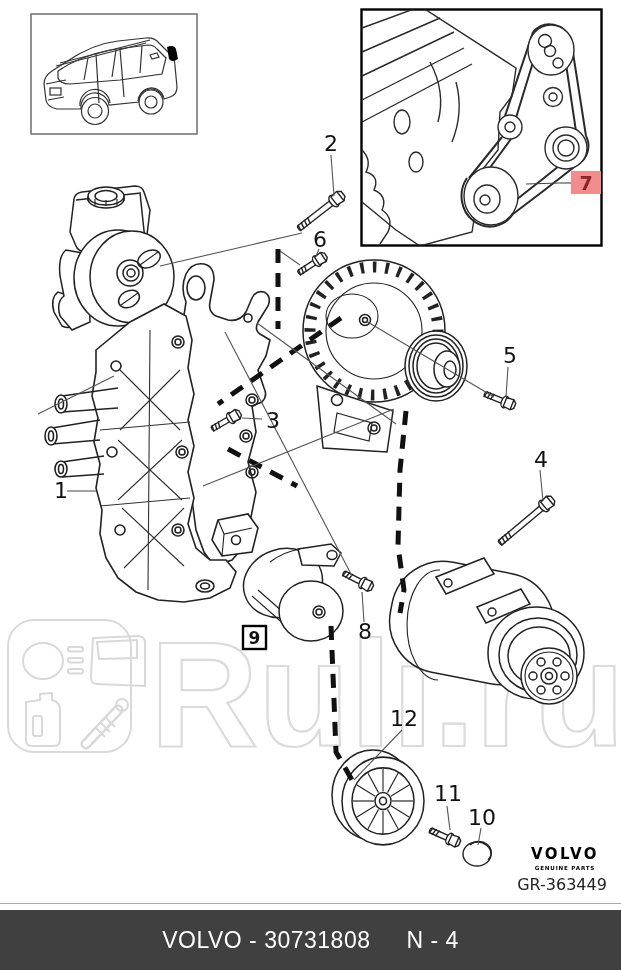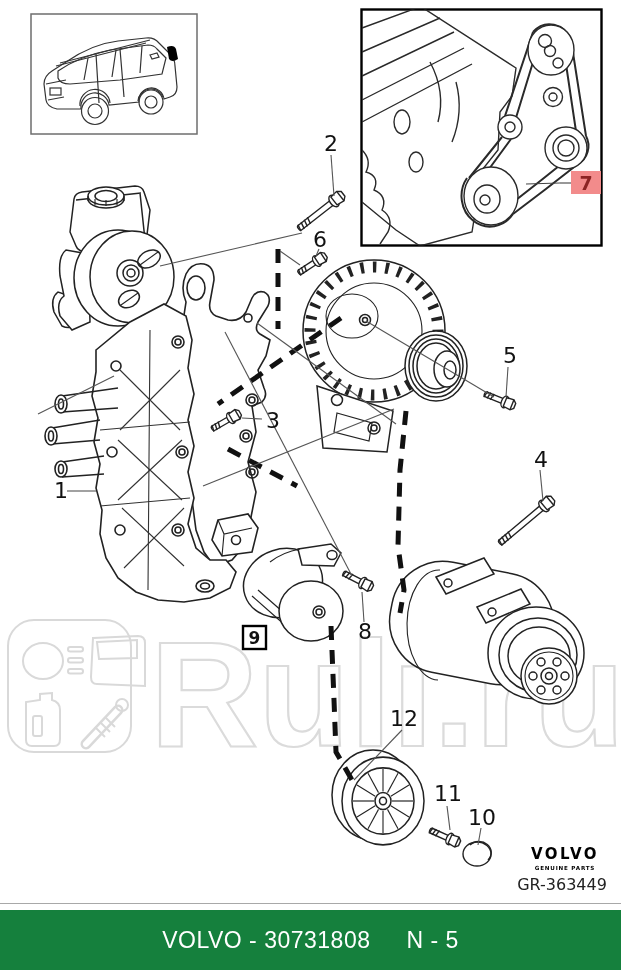--- a/index.html
+++ b/index.html
@@ -6,7 +6,7 @@
   .page{position:relative;width:621px;height:970px;background:#fff;overflow:hidden;
         font-family:"Liberation Sans",sans-serif;}
   .diagram{position:absolute;top:0;left:0;}
-  .footer{position:absolute;left:0;bottom:0;width:621px;height:60px;background:#15803d;
+  .footer{position:absolute;left:0;bottom:0;width:621px;height:60px;background:#404040;
           display:flex;align-items:center;justify-content:center;column-gap:36px;
           color:#fff;font-size:23px;letter-spacing:.5px;font-family:"Liberation Sans",sans-serif;}
   text{font-family:"DejaVu Sans",sans-serif;}

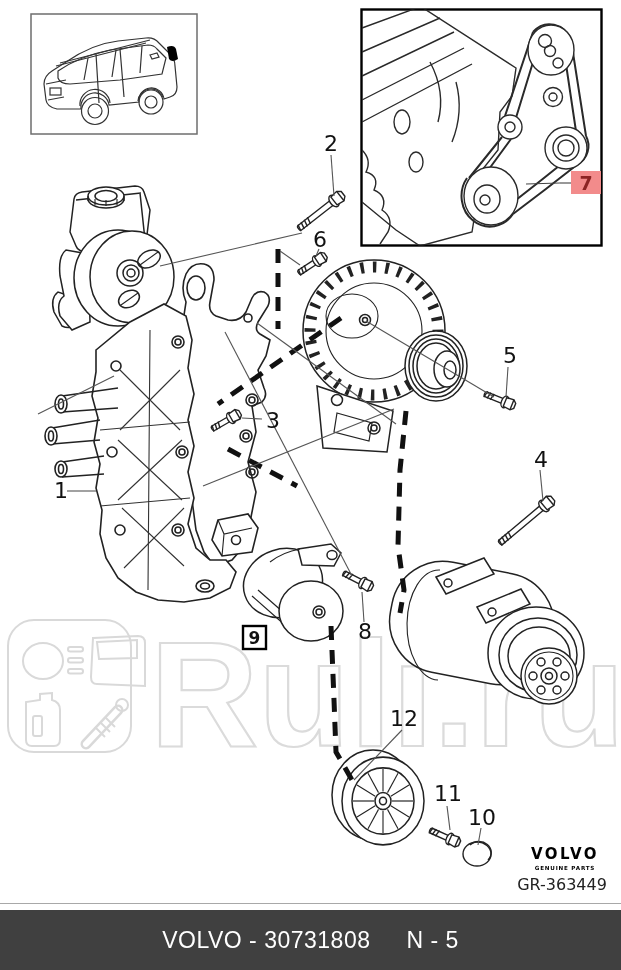--- a/index.html
+++ b/index.html
@@ -371,7 +371,7 @@
 
 <div class="footer">
   <span>VOLVO - 30731808</span>
-  <span>N - 5</span>
+  <span>N - 4</span>
 </div>
 </div>
 

